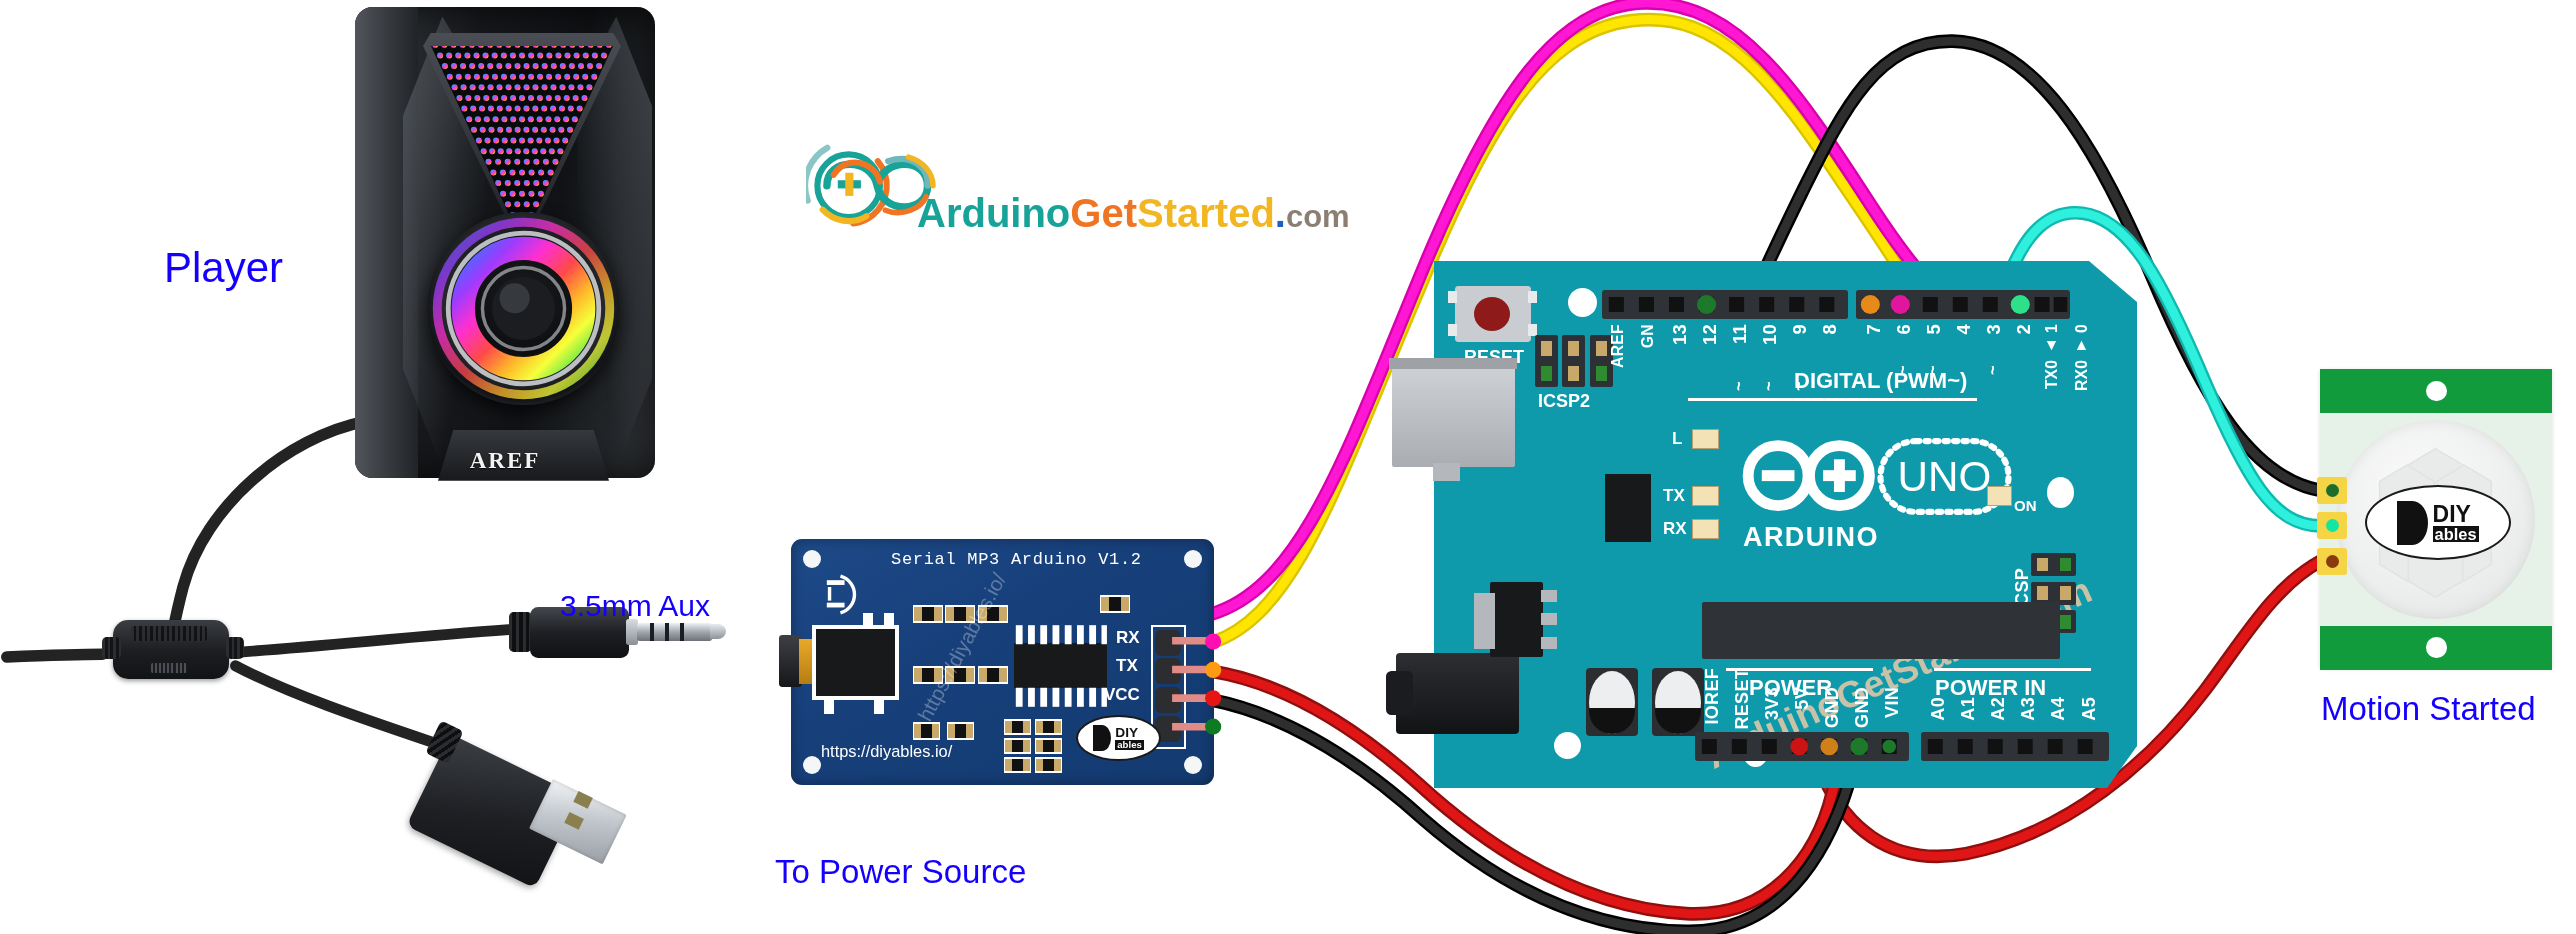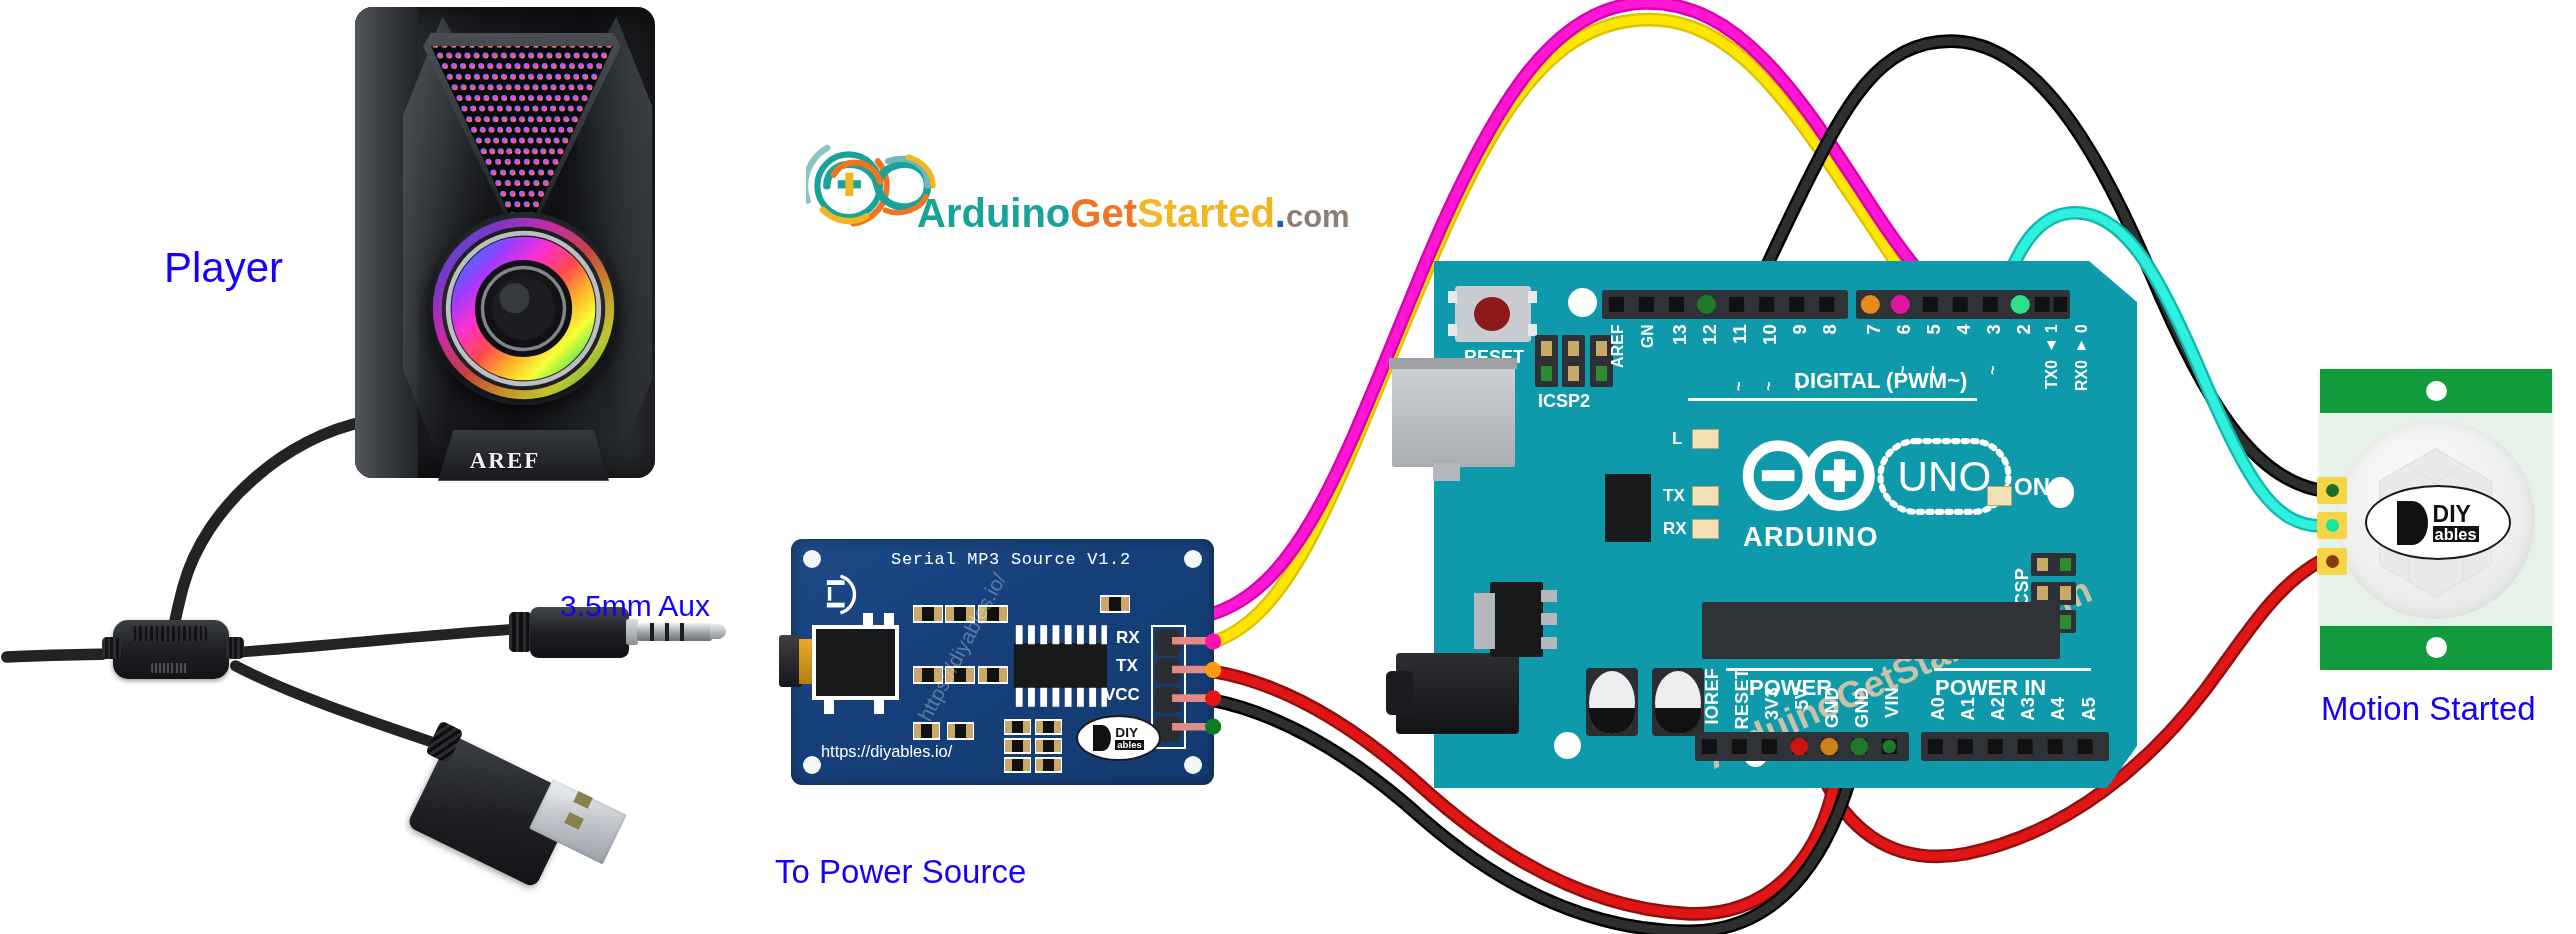--- a/index.html
+++ b/index.html
@@ -766,7 +766,7 @@
     </svg>
 
     <div class="led" style="left:553px;top:225px;width:23px;height:18px"></div>
-    <div class="htxt" style="left:580px;top:212px;font-size:24px">ON</div>
+    <div class="htxt" style="left:580px;top:236px;font-size:15px">ON</div>
 
     <div class="abs" style="left:597px;top:292px;width:45px;height:81px">
       <div style="position:absolute;left:0;top:0;width:45px;height:23px;background:#2d3034;border-radius:2px"></div>

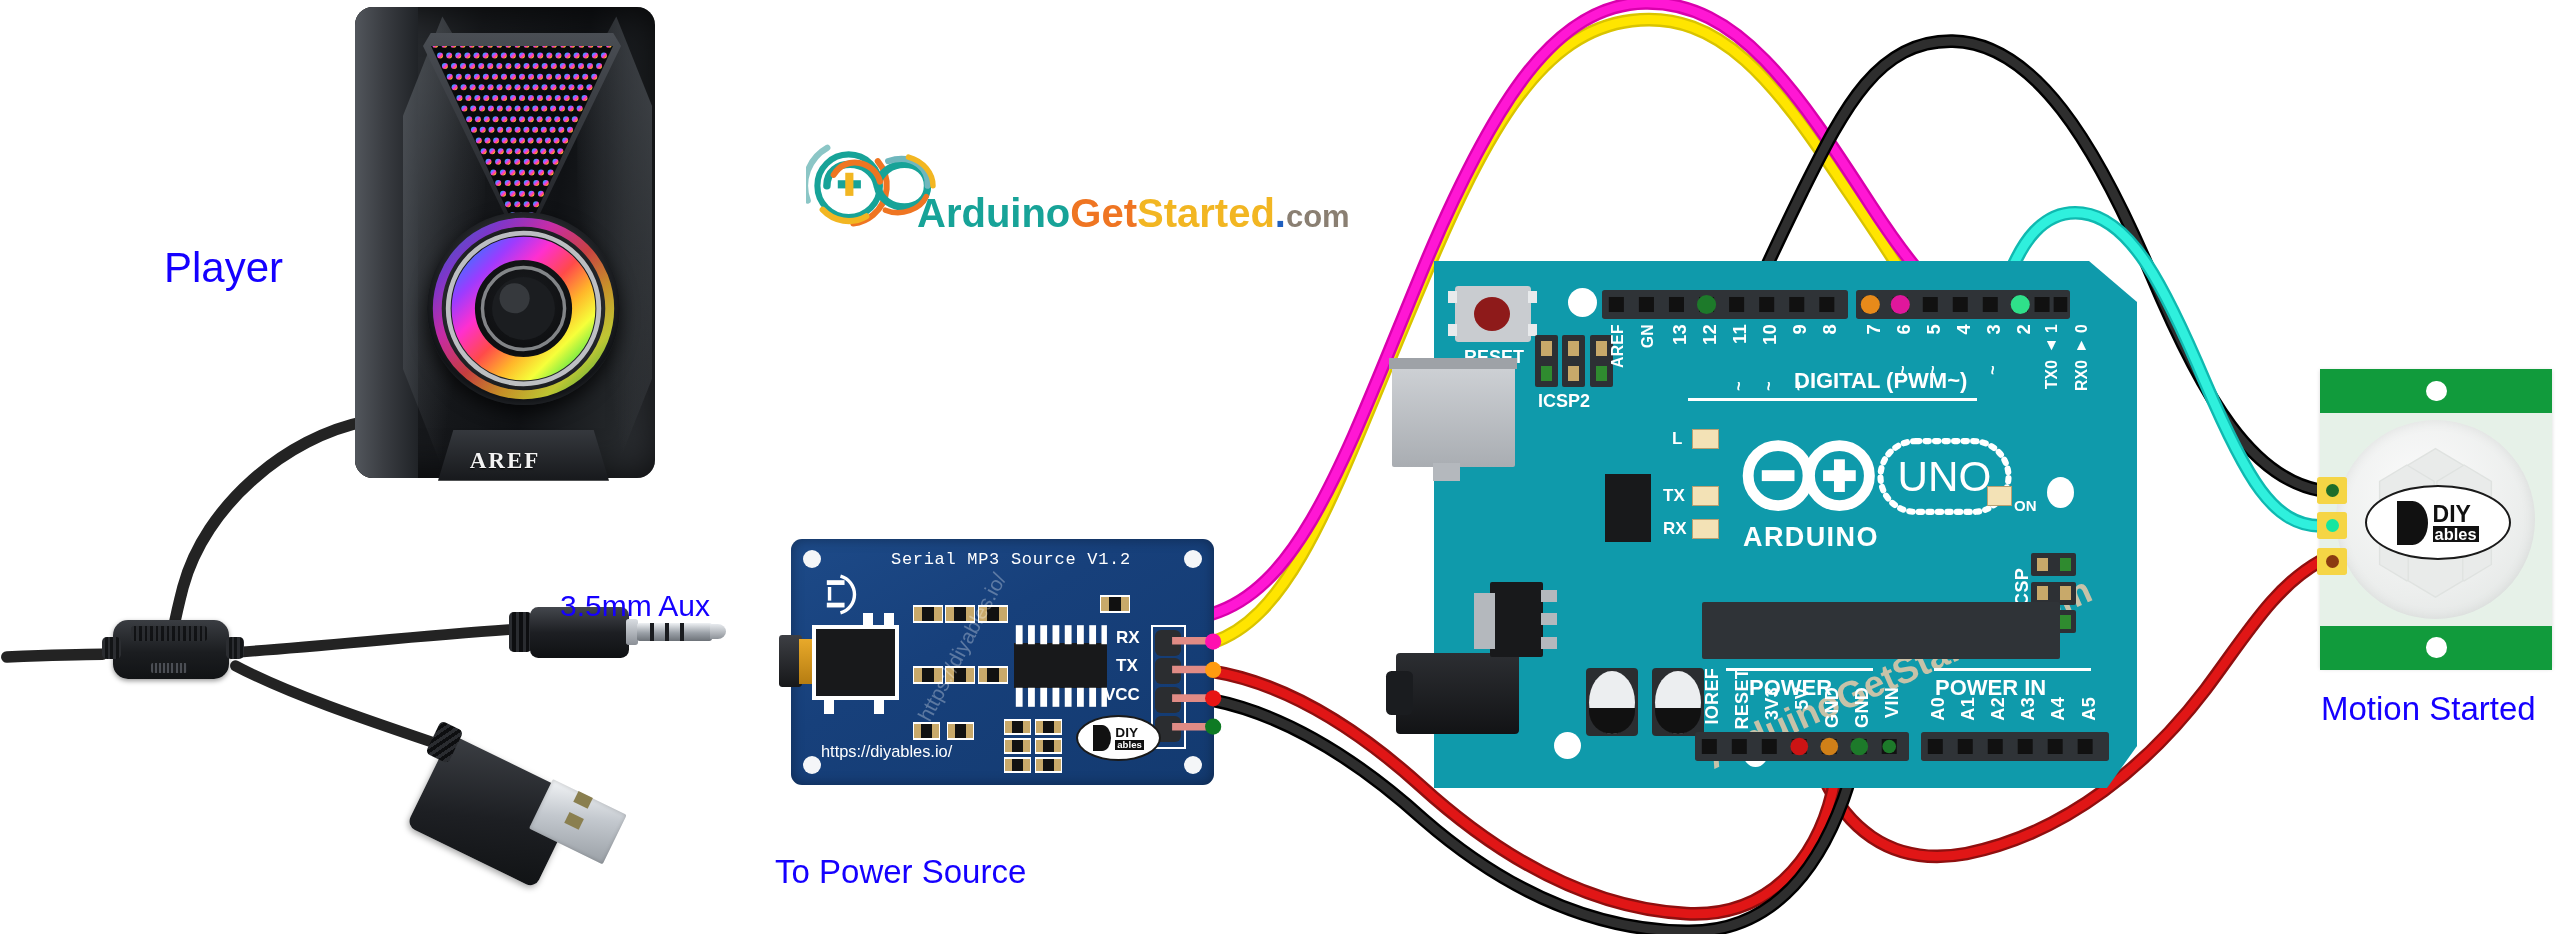--- a/index.html
+++ b/index.html
@@ -478,7 +478,7 @@
     <div class="abs" style="left:12.3px;top:217px;width:18px;height:18px;border-radius:50%;background:#f4f6f8"></div>
     <div class="abs" style="left:393px;top:217px;width:18px;height:18px;border-radius:50%;background:#f4f6f8"></div>
 
-    <div class="silk" style="left:100px;top:11px;font-size:17px;letter-spacing:0.7px">Serial MP3 Source V1.2</div>
+    <div class="silk" style="left:100px;top:11px;font-size:17px;letter-spacing:0.7px">Serial MP3 Arduino V1.2</div>
 
     <svg class="abs" style="left:29px;top:33px" width="45" height="45" viewBox="0 0 66 66">
       <path d="M30 6 A28 28 0 0 1 30 60" fill="none" stroke="#fff" stroke-width="5"></path>

